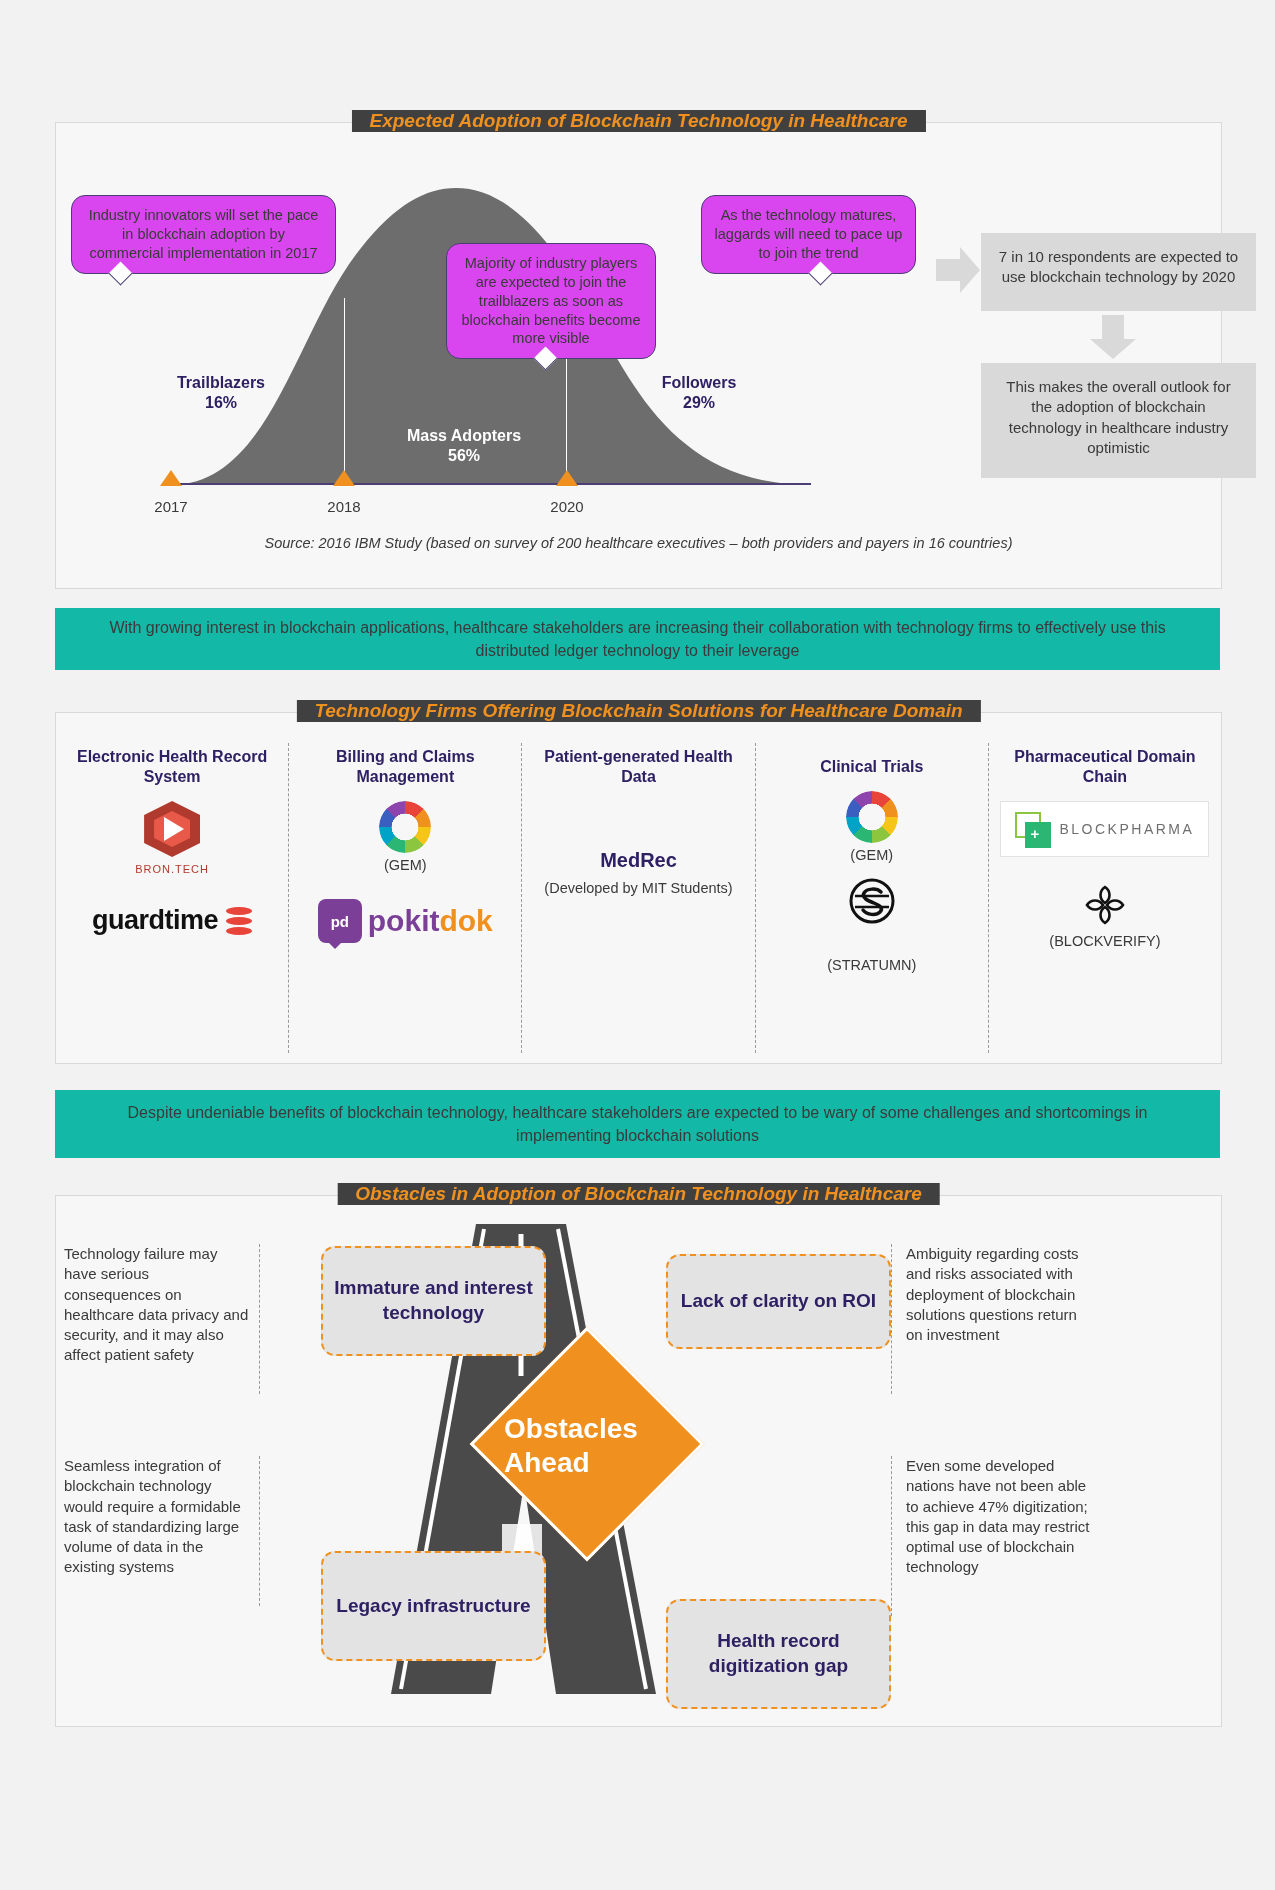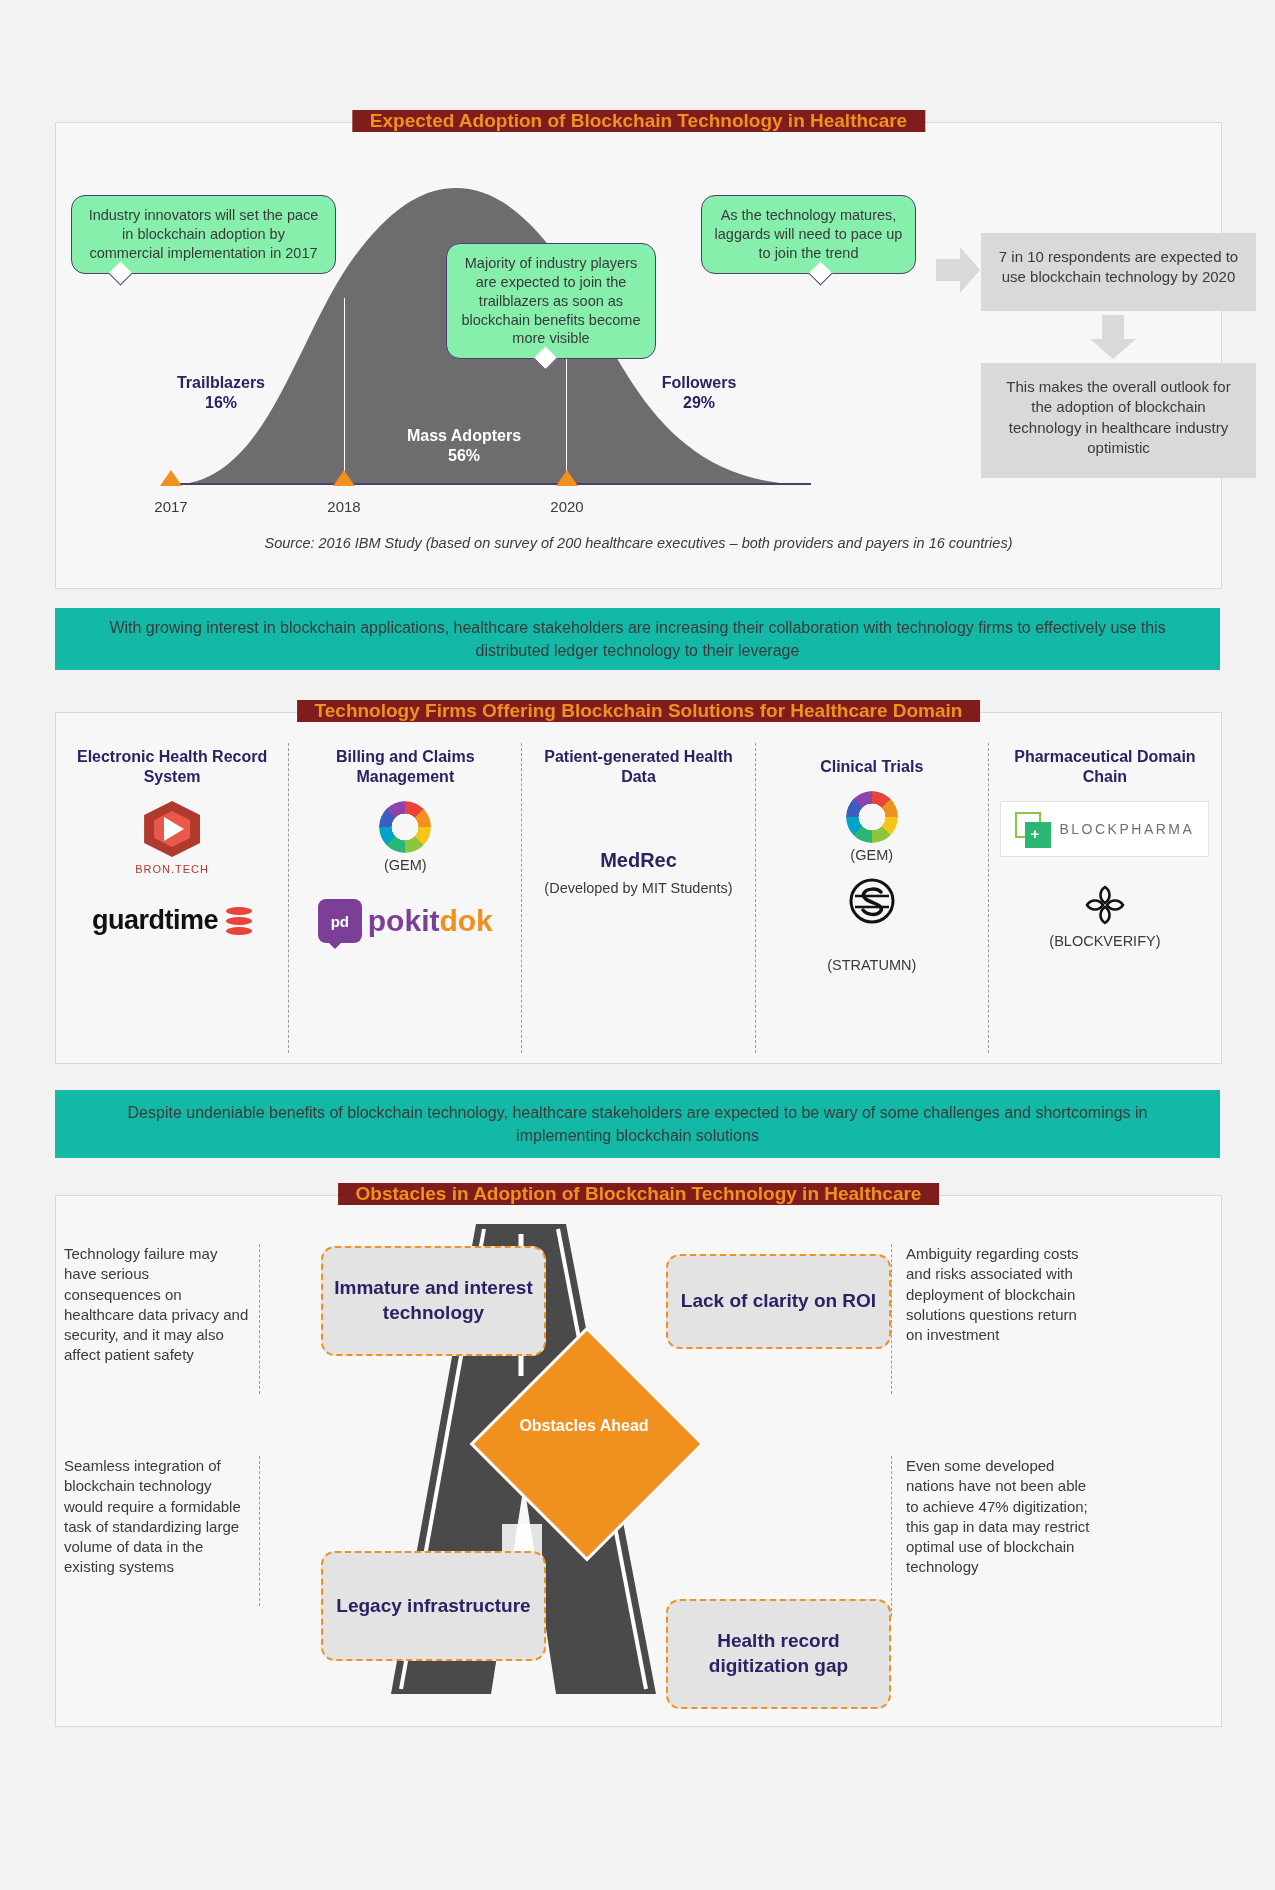--- a/index.html
+++ b/index.html
@@ -33,12 +33,13 @@
     top: -13px;
     left: 50%;
     transform: translateX(-50%);
-    background: #7f1d1d;
+    background: #404040;
     padding: 0 18px;
     color: #f0901e;
     font-size: 19px;
     font-weight: bold;
     white-space: nowrap;
+    font-style: italic;
   }
 
   

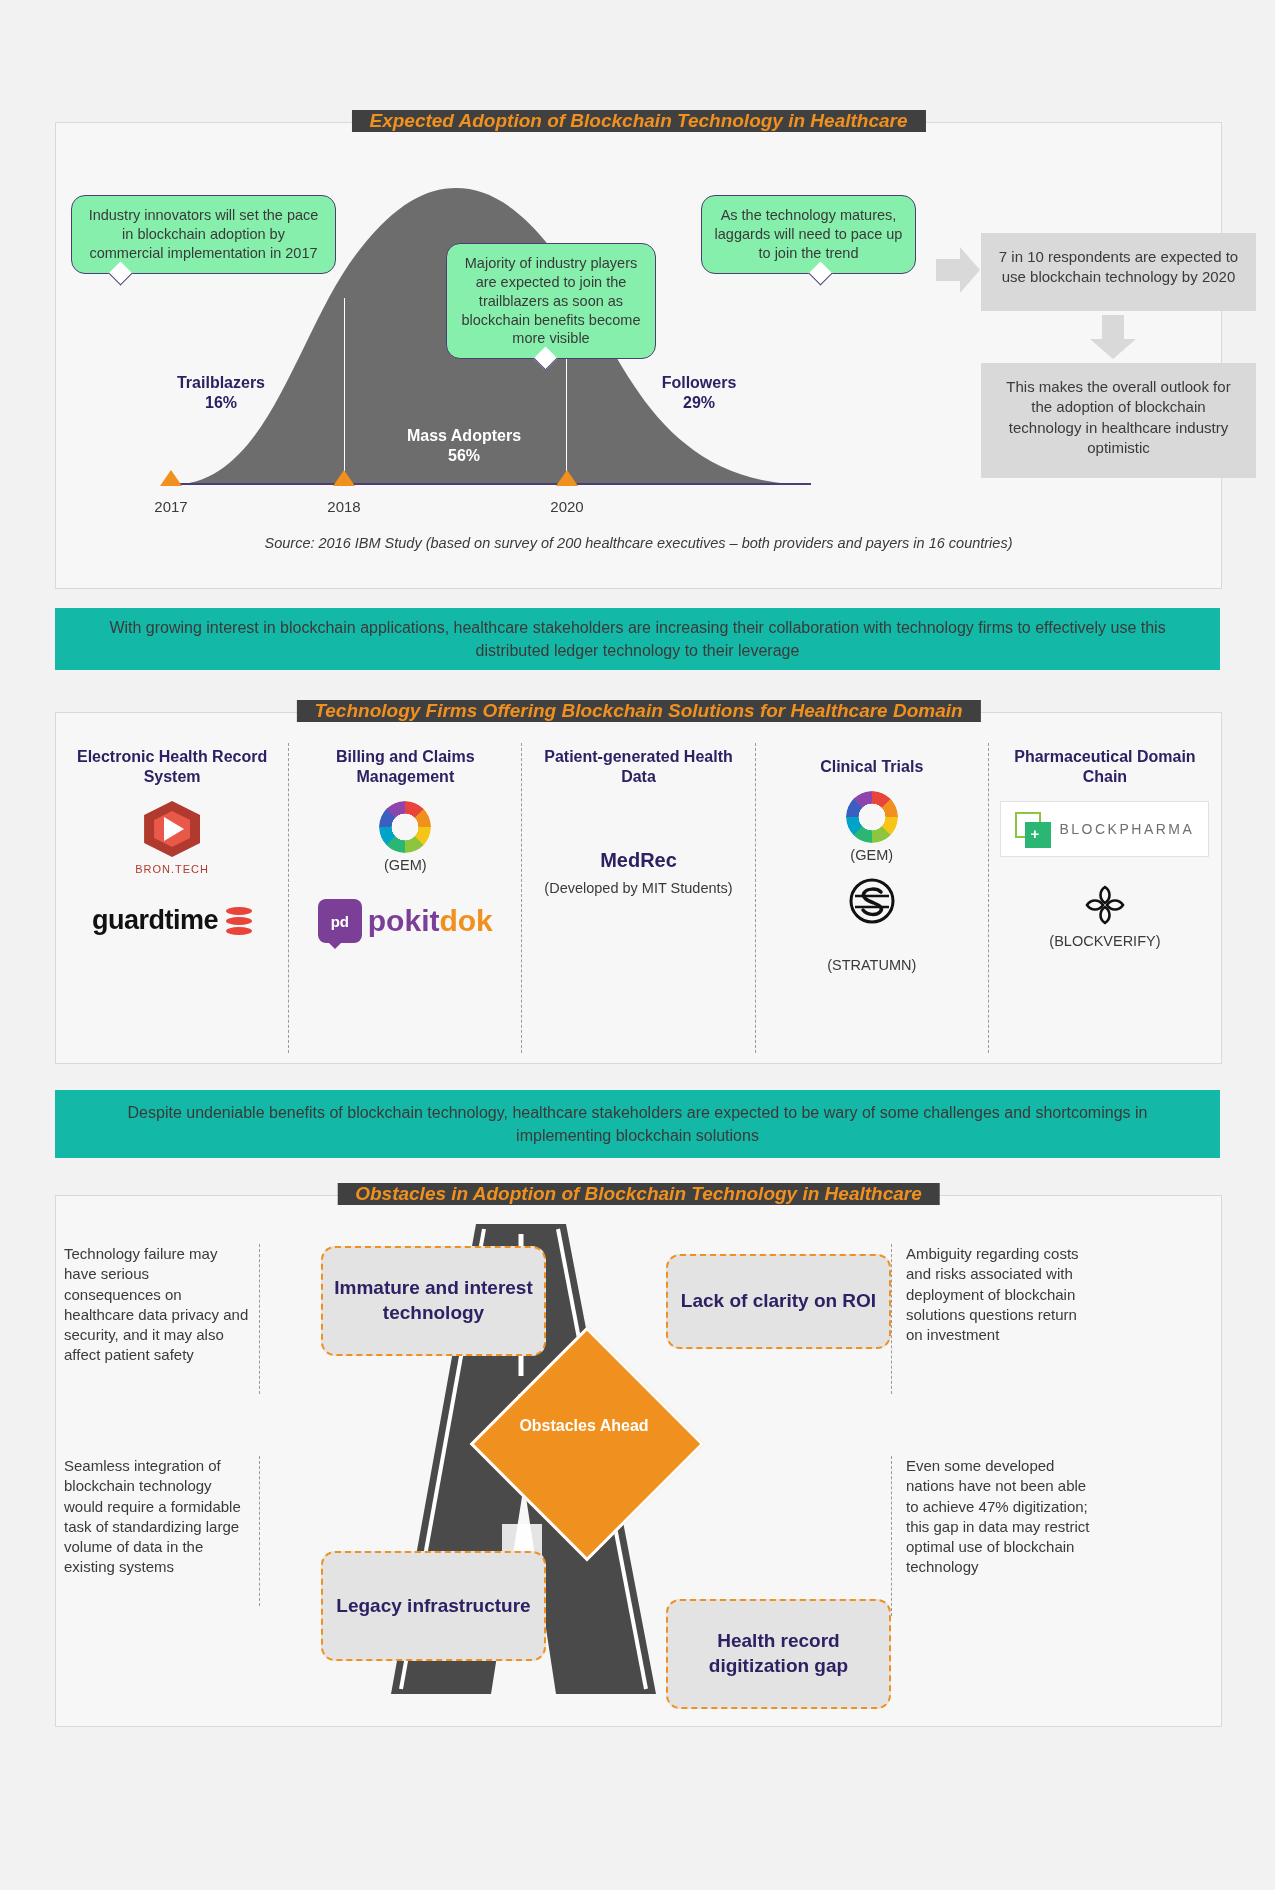--- a/index.html
+++ b/index.html
@@ -90,7 +90,7 @@
   
   .callout {
     position: absolute;
-    background: #86efac;
+    background: #d946ef;
     border: 1.5px solid #4b3f72;
     border-radius: 14px;
     font-size: 14.5px;

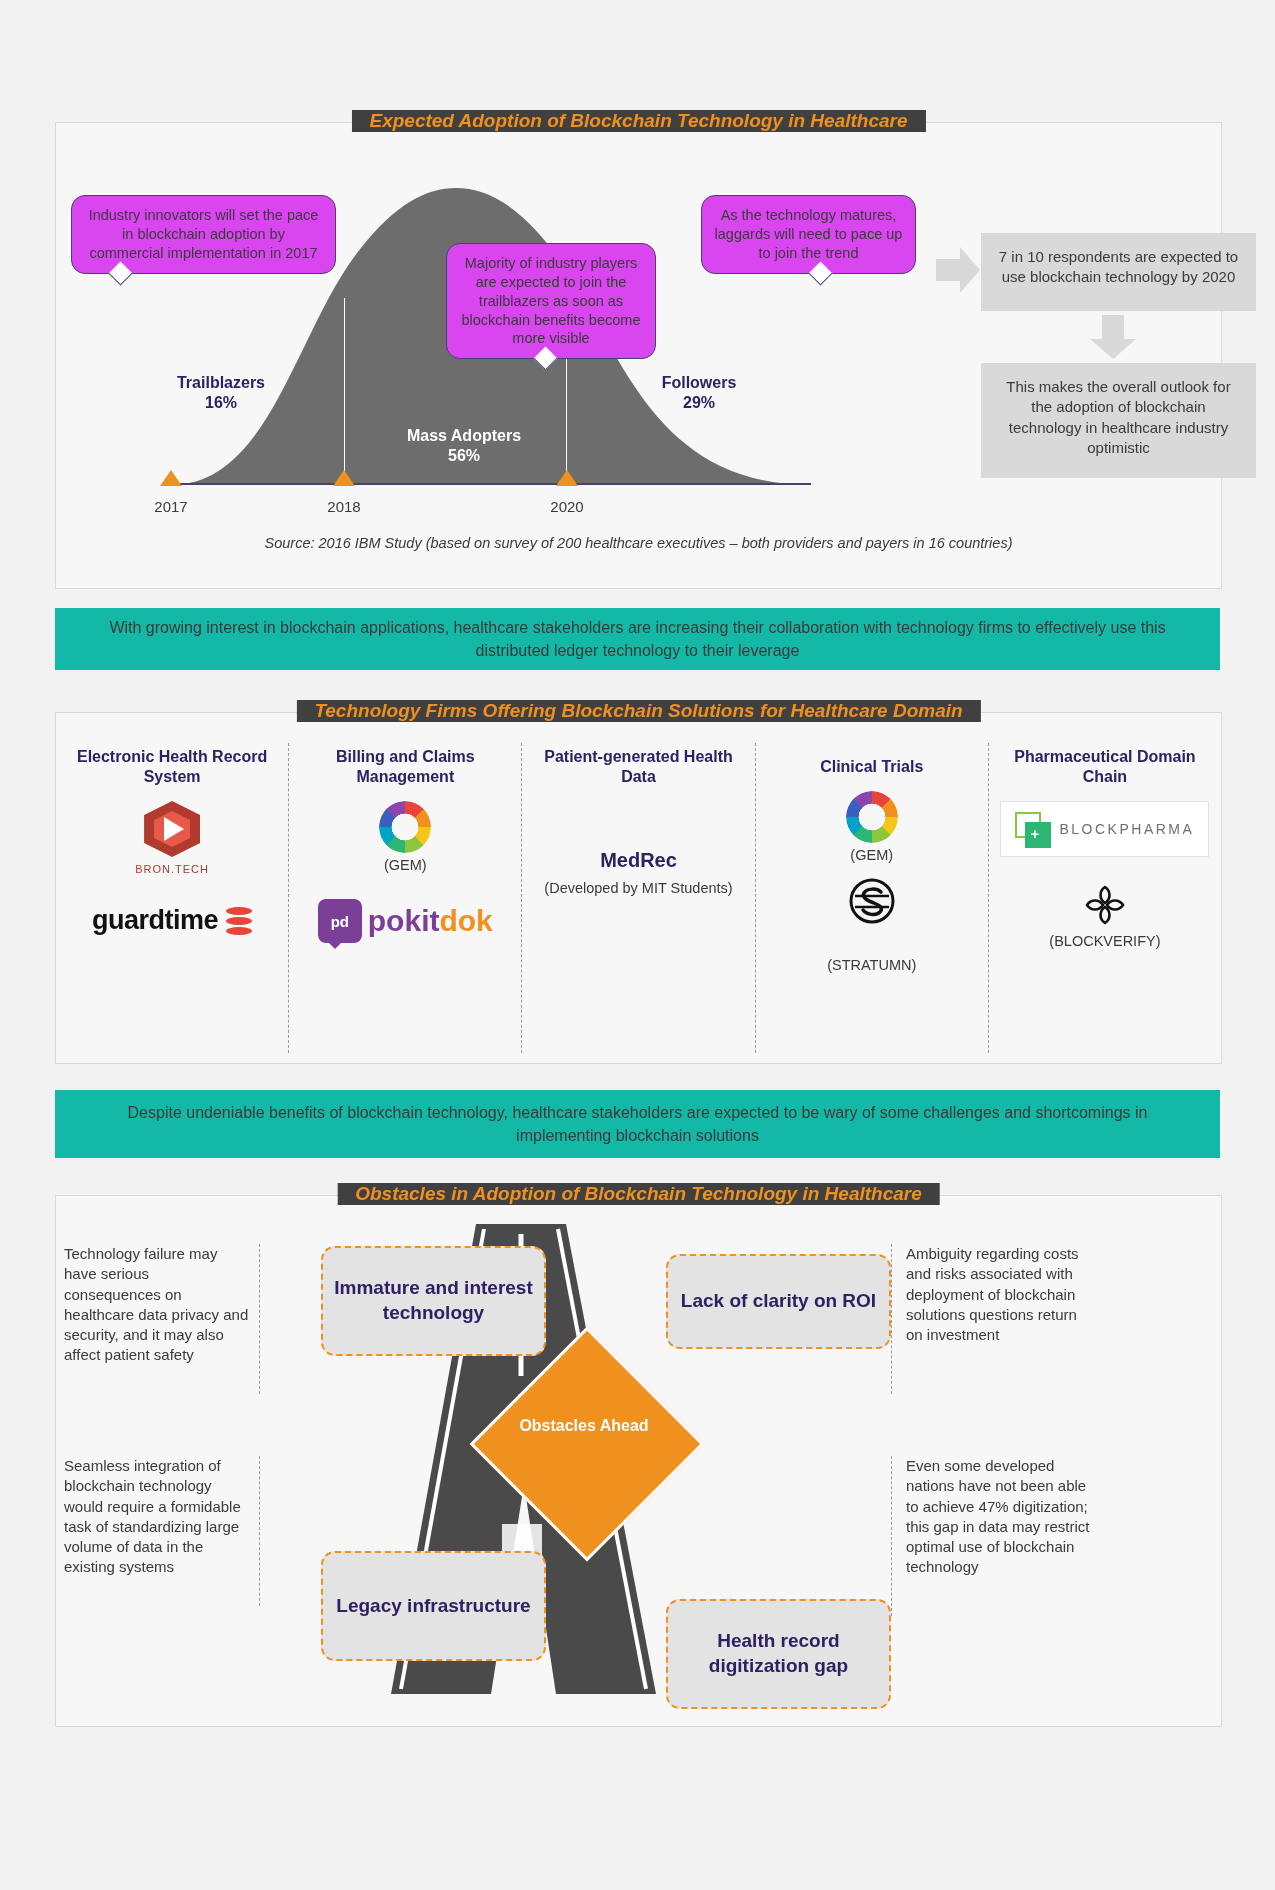--- a/index.html
+++ b/index.html
@@ -365,11 +365,11 @@
   }
   #diamond-text {
     position: absolute;
-    left: 448px; top: 150px;
+    left: 448px; top: 170px;
     width: 160px; height: 160px;
     display: flex; align-items: center; justify-content: center;
     color: #ffffff;
-    font-size: 16px;
+    font-size: 28px;
     font-weight: bold;
     text-align: left;
     line-height: 1.2;

